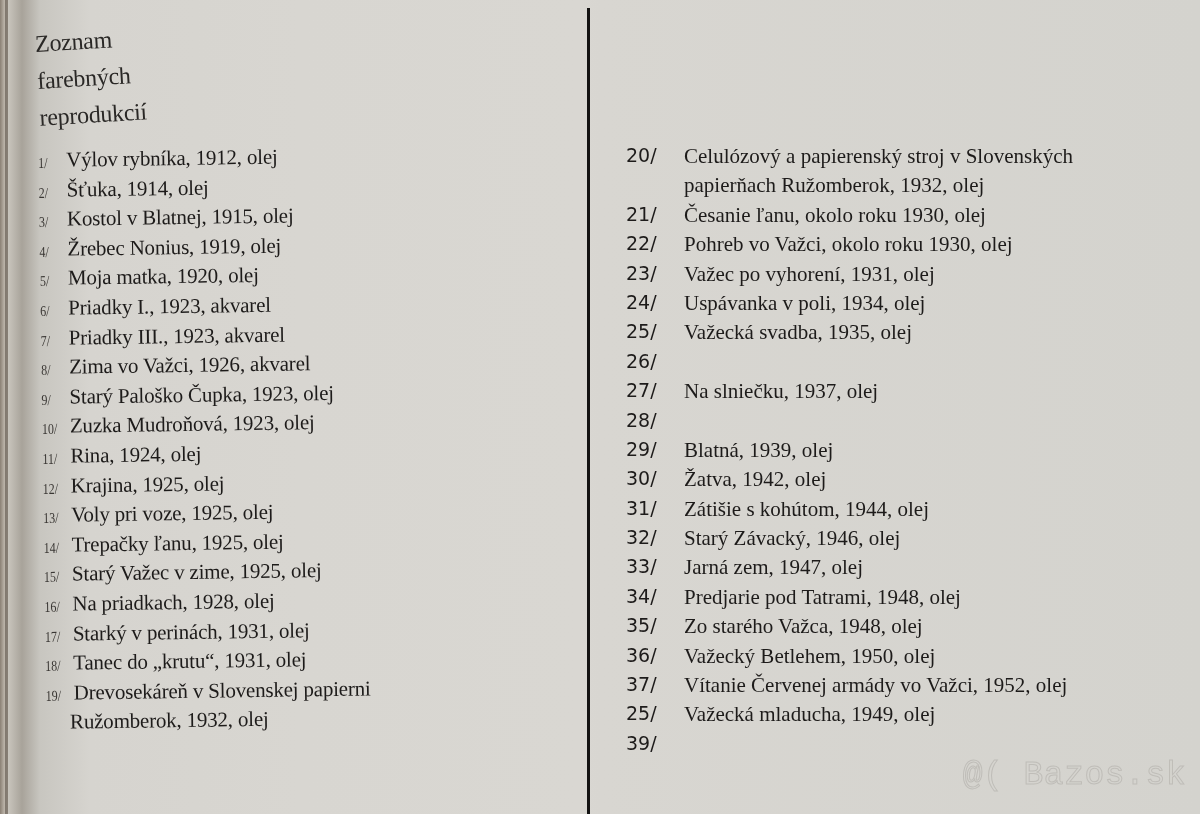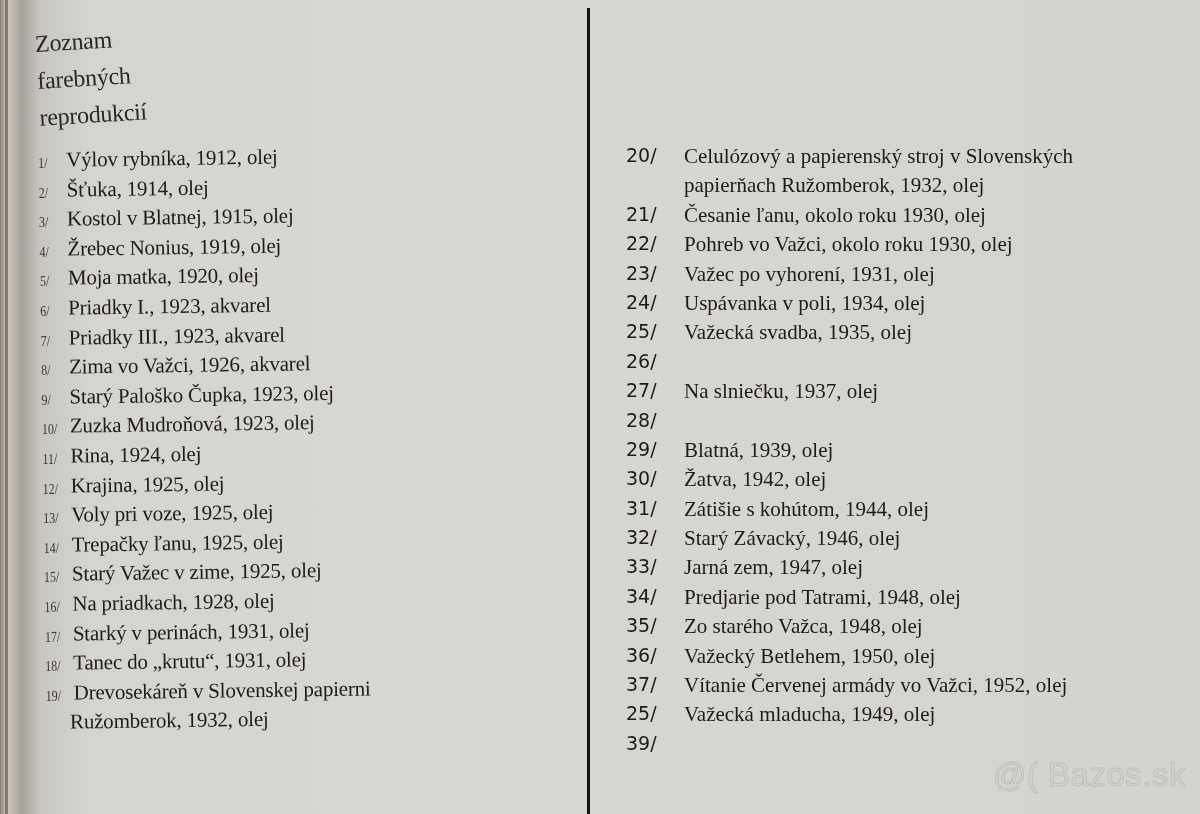--- a/index.html
+++ b/index.html
@@ -37,7 +37,7 @@
   .rrow .num { position:absolute; left:0; top:0; font-family:"DejaVu Sans","Liberation Sans",sans-serif; font-size:19px; color:#1d1b1a; }
   .rrow .txt { position:absolute; left:58px; top:0;text-align:right; }
   .watermark {
-    position:absolute; right:14px; bottom:20px; font-family:Liberation Sans, sans-serif;
+    position:absolute; right:14px; bottom:20px; font-family:Liberation Mono, monospace;
     font-size:33px; color:transparent; -webkit-text-stroke:1px #bfbdb8;
     letter-spacing:0.5px;
   }

